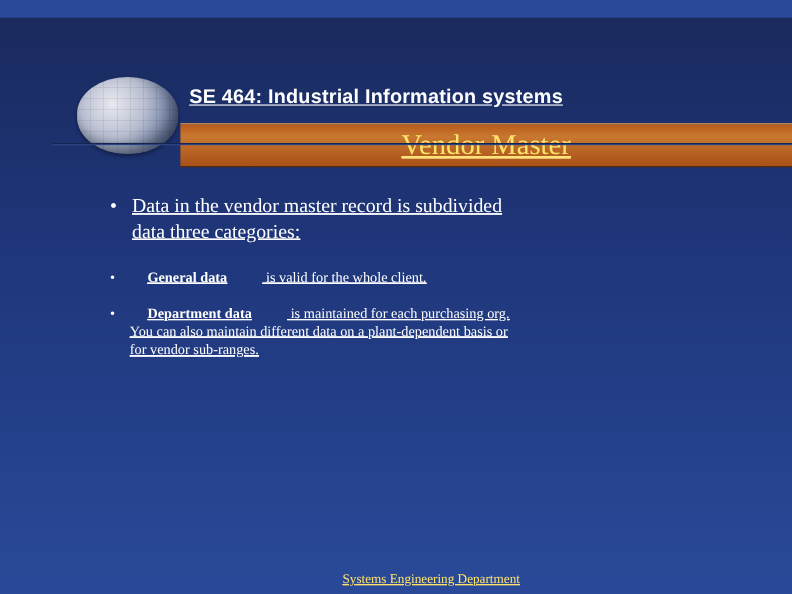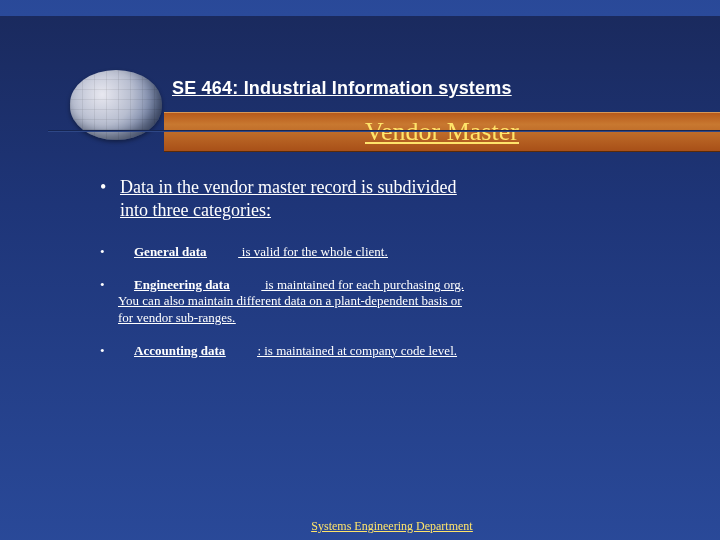--- a/index.html
+++ b/index.html
@@ -115,7 +115,7 @@
 
 <div class="content">
   <ul class="group1">
-    <li>Data in the vendor master record is subdivided into three categories:</li>
+    <li>Data in the vendor master record is subdivided data three categories:</li>
   </ul>
   <ul class="group2">
     <li>

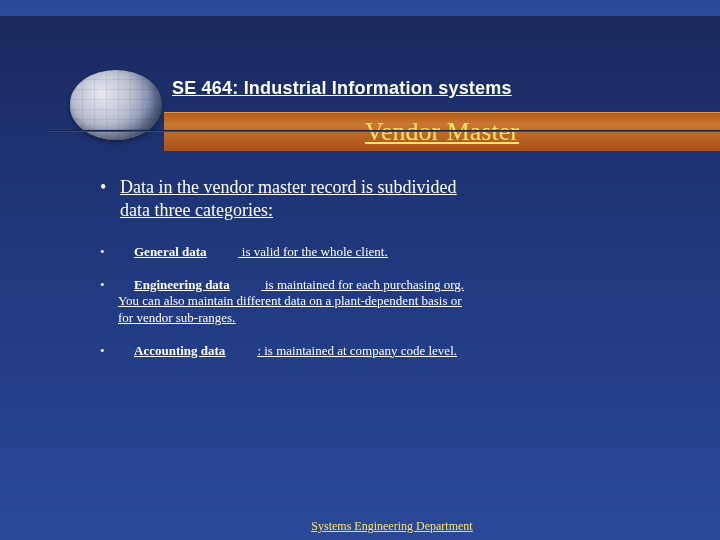--- a/index.html
+++ b/index.html
@@ -122,7 +122,7 @@
       <b>General data</b><span> is valid for the whole client.</span>
     </li>
     <li>
-      <b>Engineering data</b><span> is maintained for each purchasing org. You can also maintain different data on a plant-dependent basis or for vendor sub-ranges.</span>
+      <b>Department data</b><span> is maintained for each purchasing org. You can also maintain different data on a plant-dependent basis or for vendor sub-ranges.</span>
     </li>
     <li>
       <b>Accounting data</b><span>: is maintained at company code level.</span>

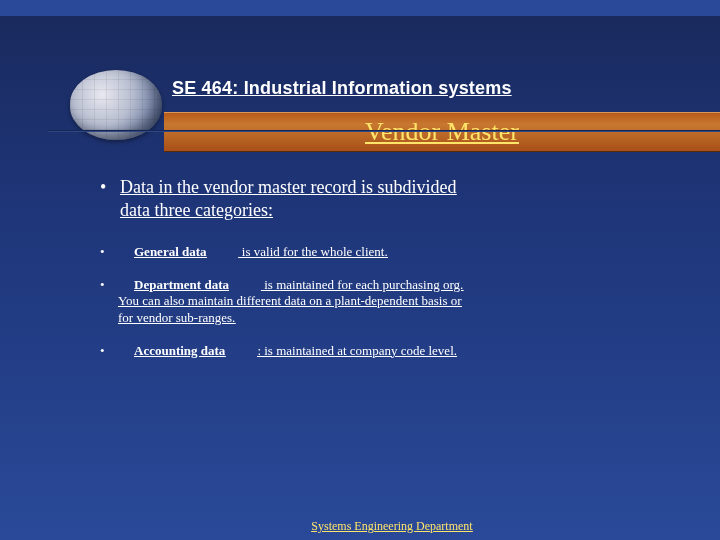--- a/index.html
+++ b/index.html
@@ -124,9 +124,6 @@
     <li>
       <b>Department data</b><span> is maintained for each purchasing org. You can also maintain different data on a plant-dependent basis or for vendor sub-ranges.</span>
     </li>
-    <li>
-      <b>Accounting data</b><span>: is maintained at company code level.</span>
-    </li>
   </ul>
 </div>
 

